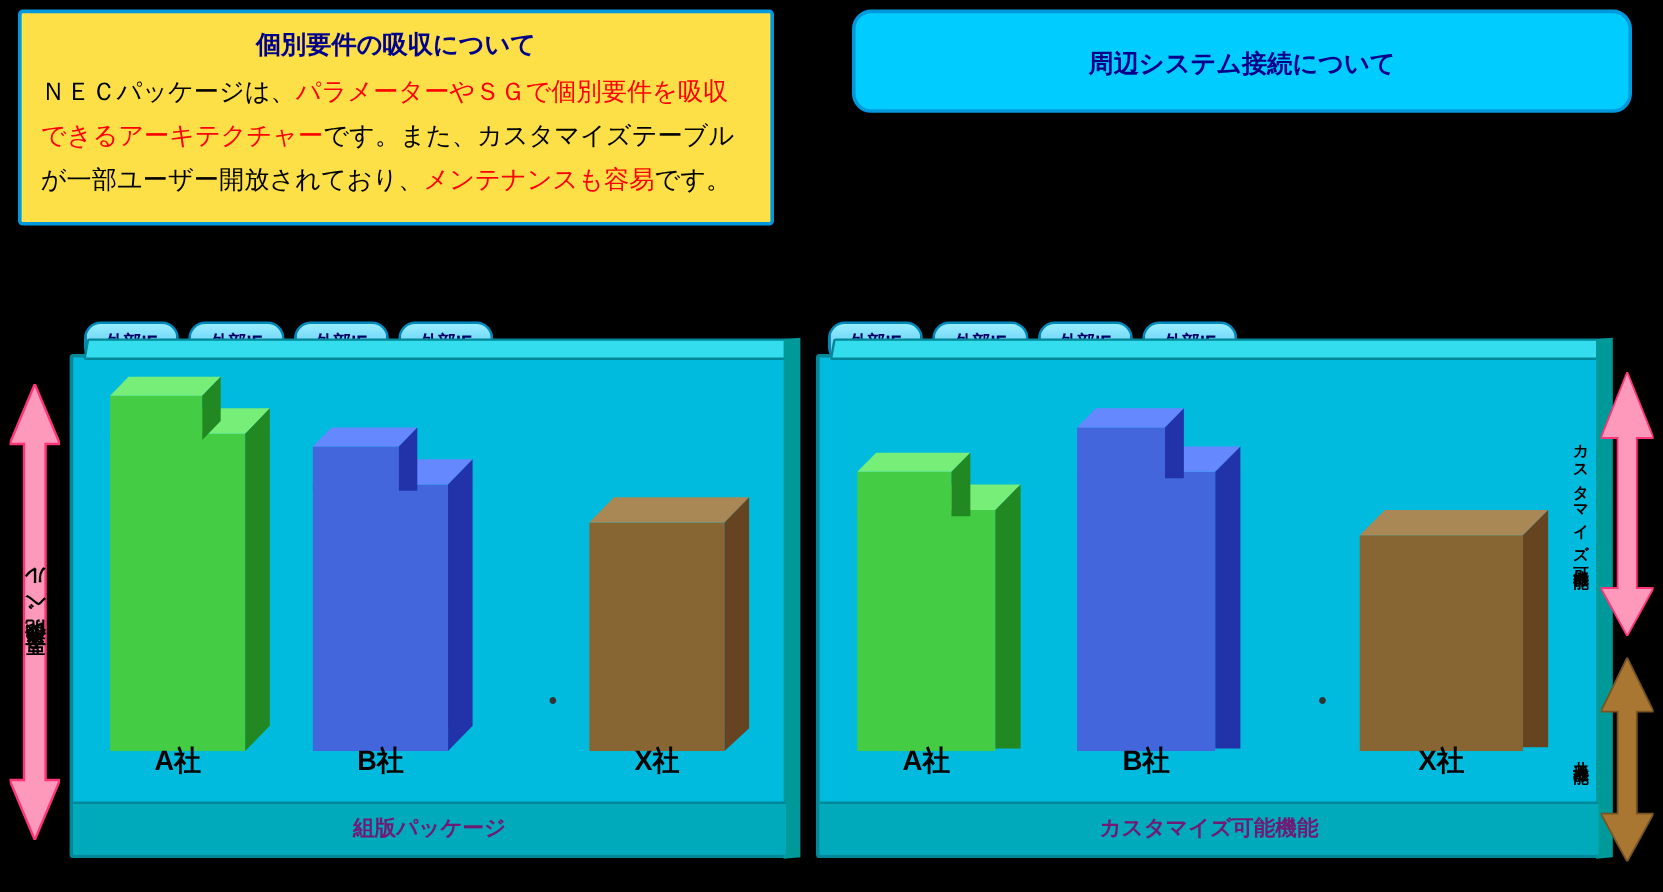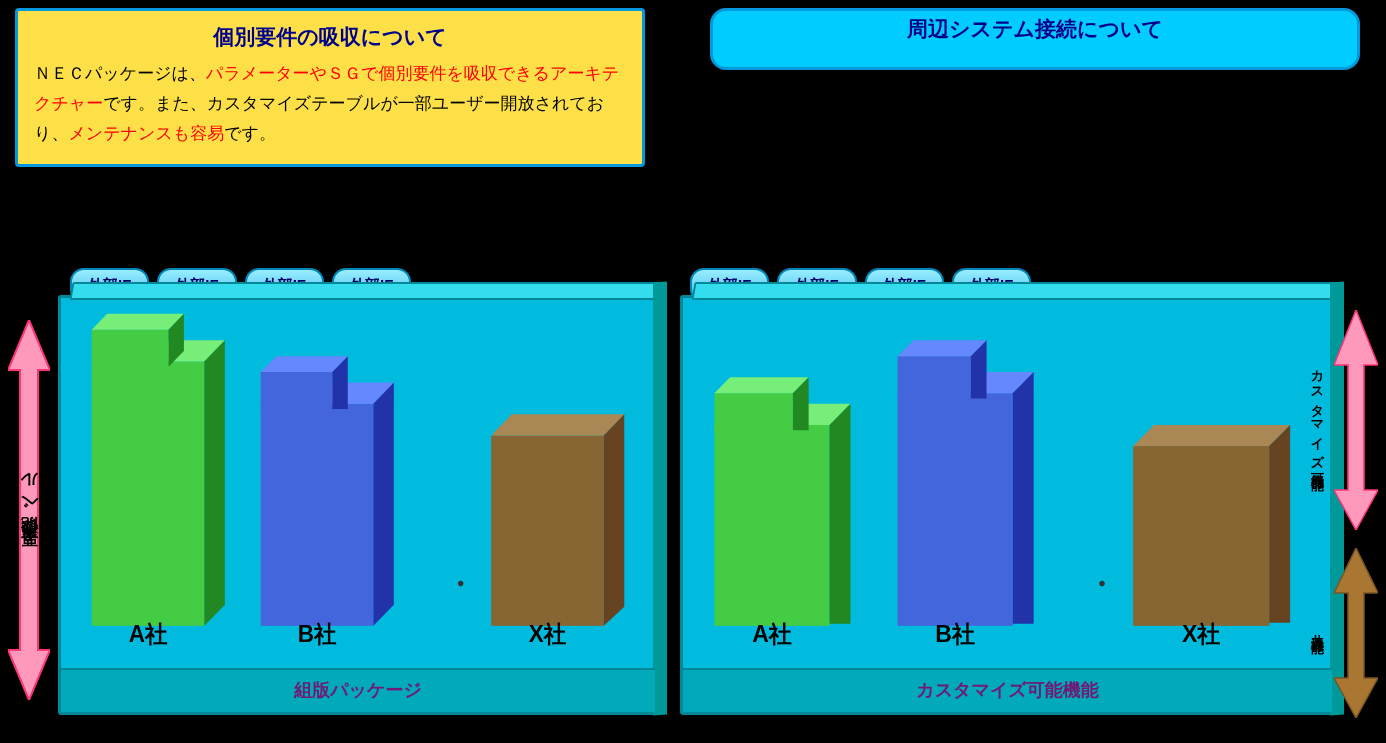--- a/index.html
+++ b/index.html
@@ -43,7 +43,7 @@
       width: 650px;
       background: #00ccff;
       border-radius: 16px;
-      padding: 4px 16px 16px;
+      padding: 28px 16px 16px;
       border: 3px solid #0099dd;
     }
 

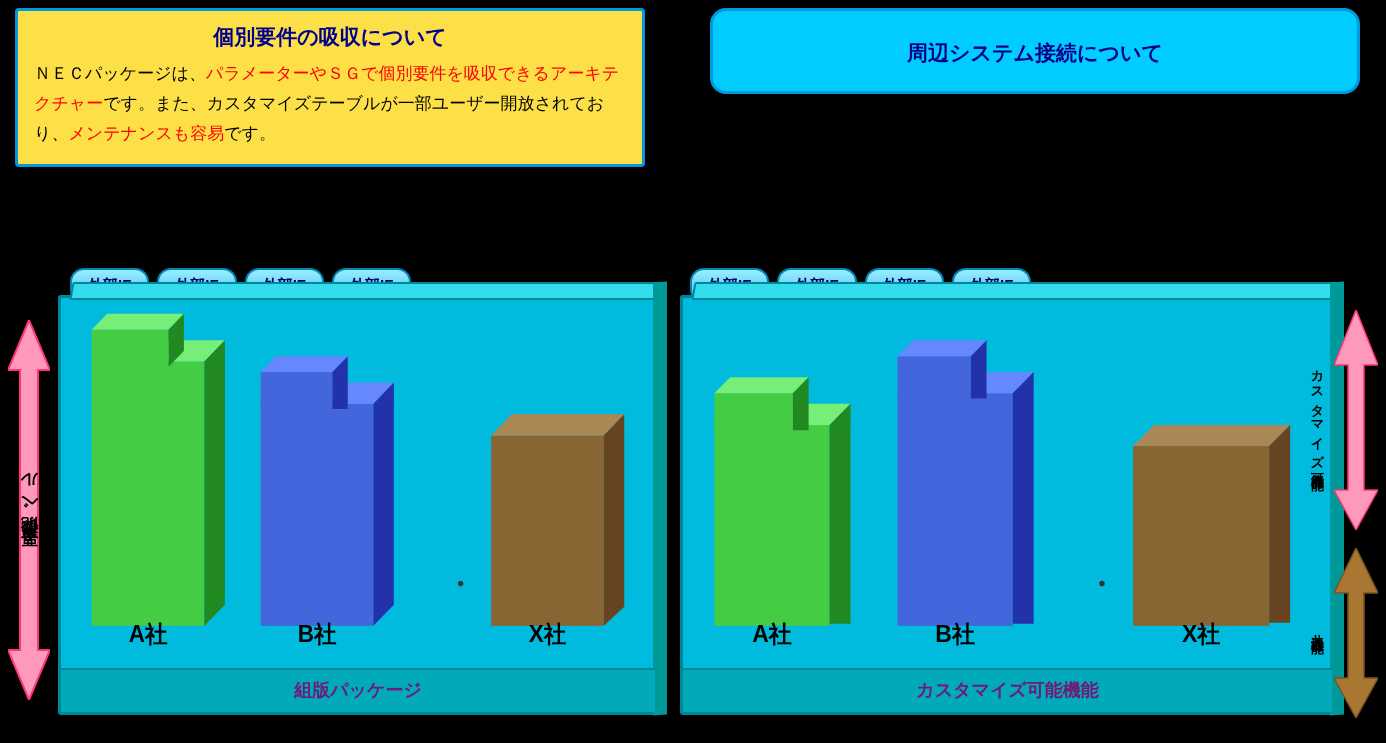--- a/index.html
+++ b/index.html
@@ -56,7 +56,7 @@
     }
 
     .box-body {
-      font-size: 17px;
+      font-size: 21px;
       line-height: 1.75;
       color: #000;
     }

